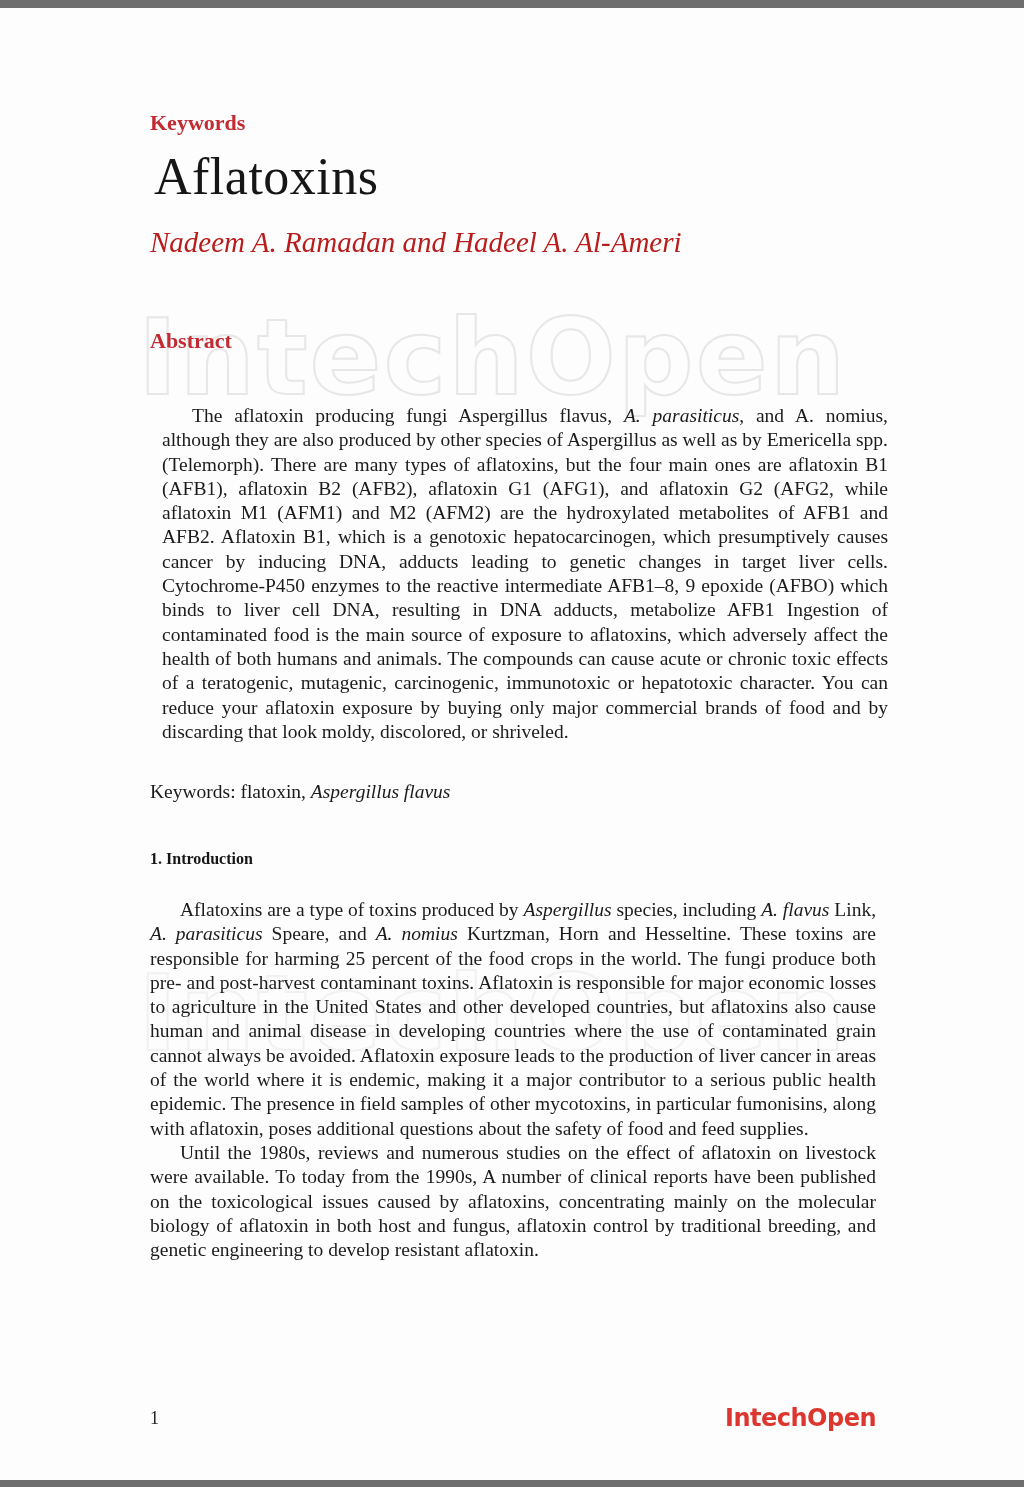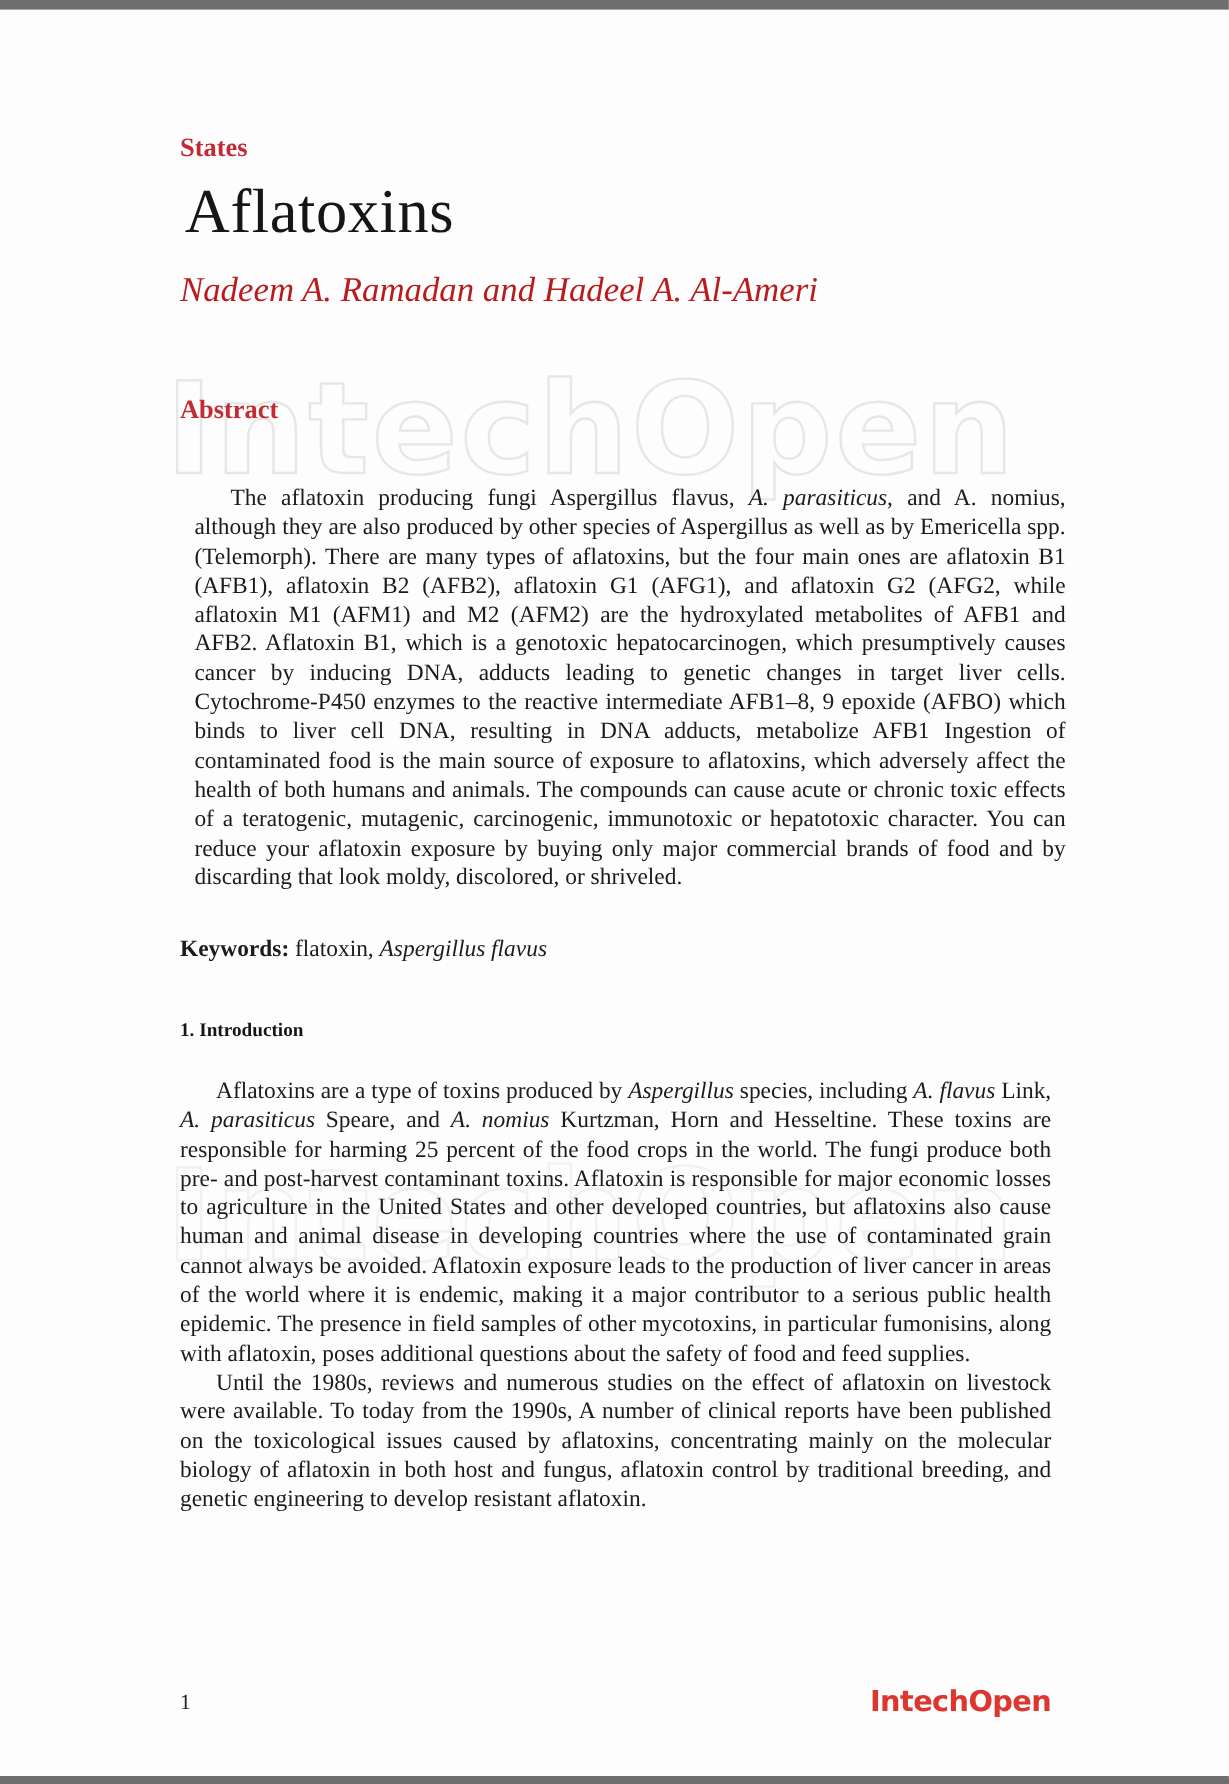--- a/index.html
+++ b/index.html
@@ -93,7 +93,7 @@
 <div class="watermark wm-mid">IntechOpen</div>
 
 <div class="content">
-  <div class="kicker">States</div>
+  <div class="kicker">Keywords</div>
   <h1 class="doc-title">Aflatoxins</h1>
   <div class="authors">Nadeem A. Ramadan and Hadeel A. Al-Ameri</div>
 

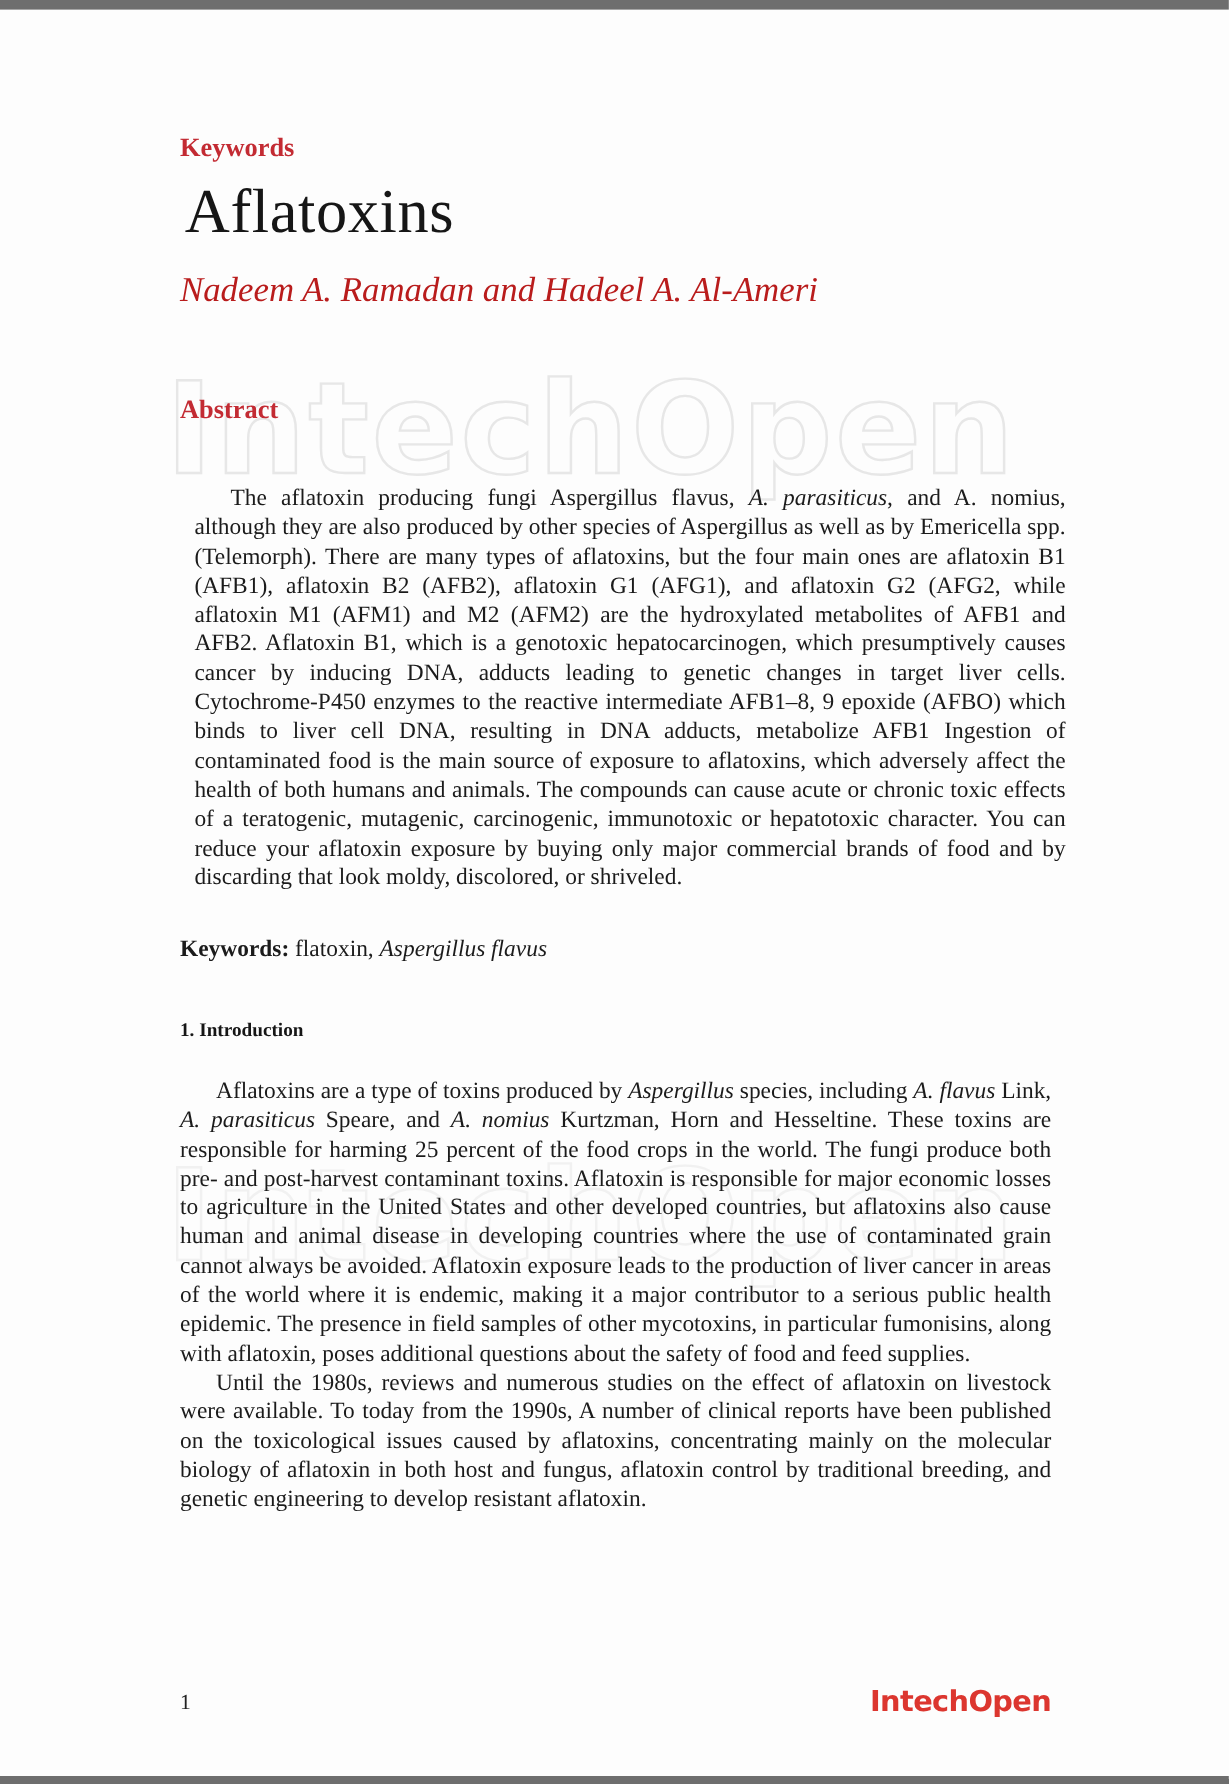--- a/index.html
+++ b/index.html
@@ -62,7 +62,7 @@
     position:absolute;top:780px;left:0;width:726px;margin:0;
     font-size:19.5px;line-height:24.3px;
   }
-  .keywords strong{font-weight:700;}
+  .keywords strong{font-weight:400;}
   .section-heading{
     position:absolute;top:850px;left:0;margin:0;
     font-size:16px;font-weight:700;color:#161616;

